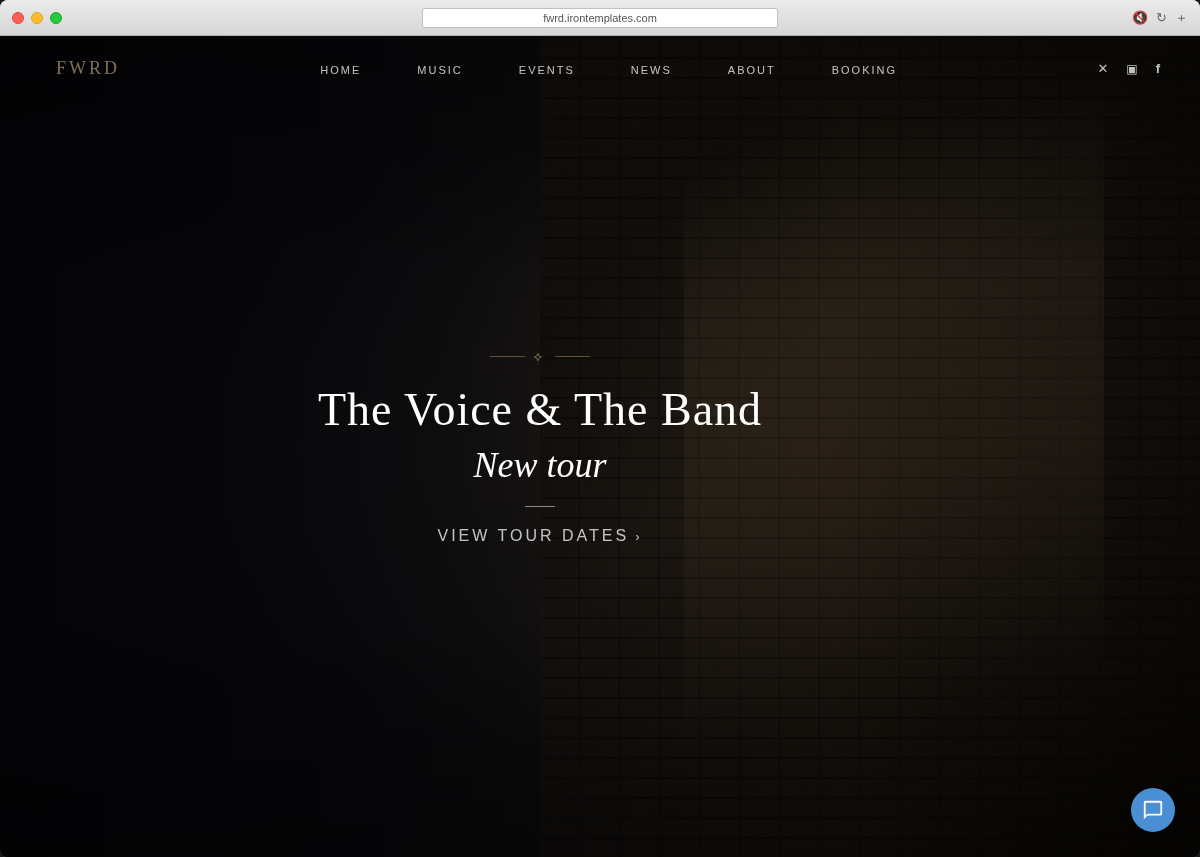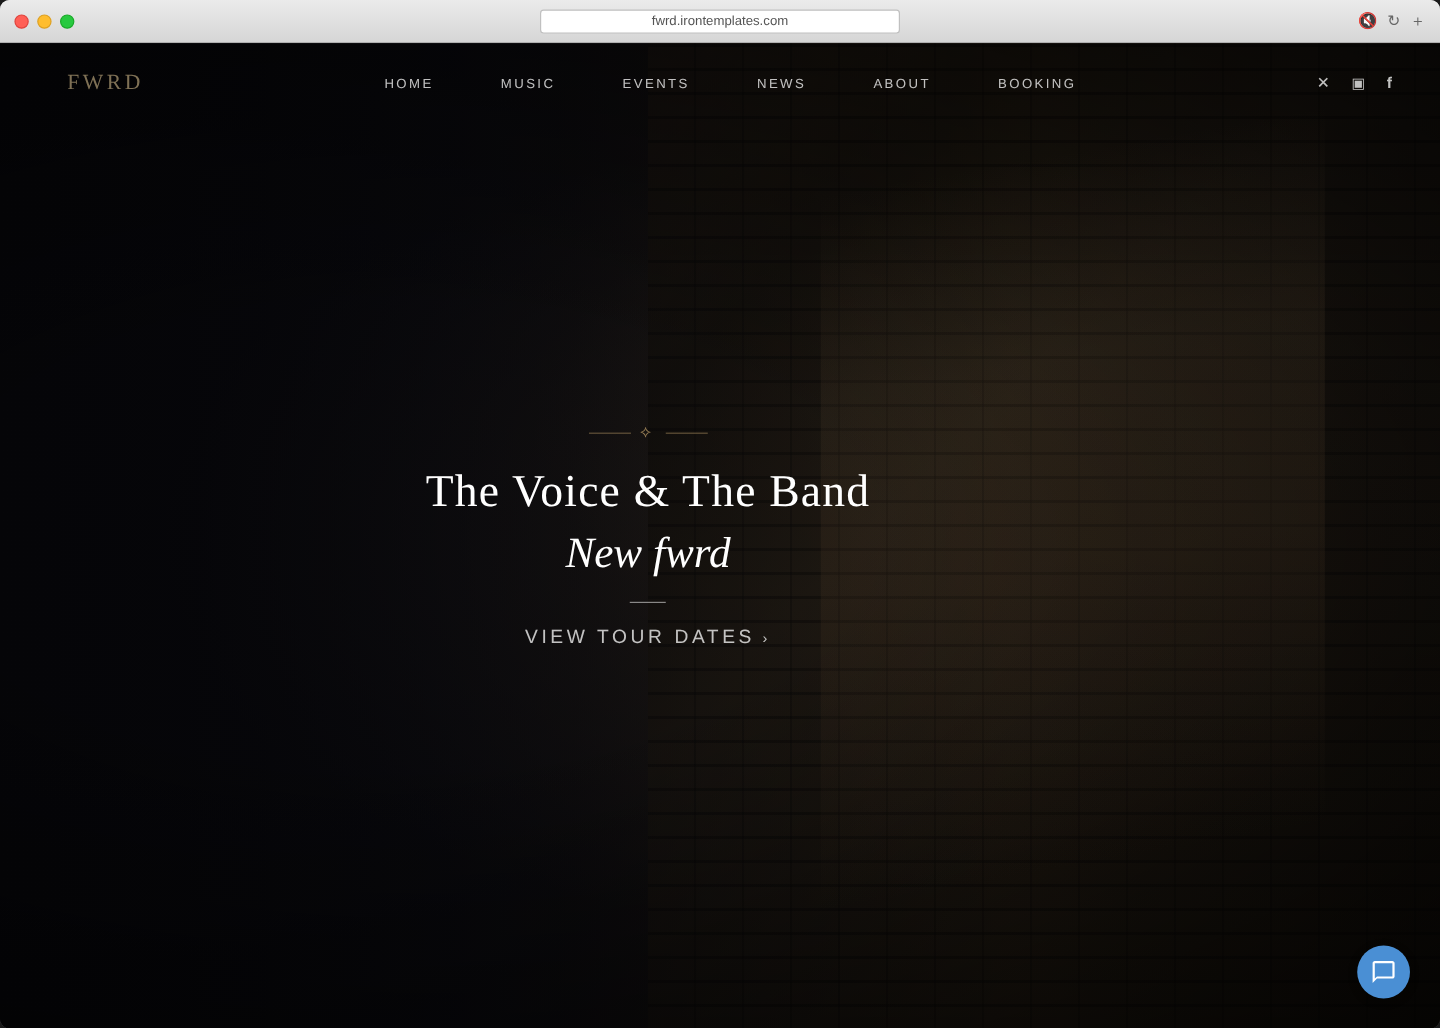--- a/index.html
+++ b/index.html
@@ -54,7 +54,7 @@
       position: absolute;
       left: 50%;
       transform: translateX(-50%);
-      width: 300px;
+      width: 356px;
       height: 20px;
       background: #fff;
       border-radius: 3px;

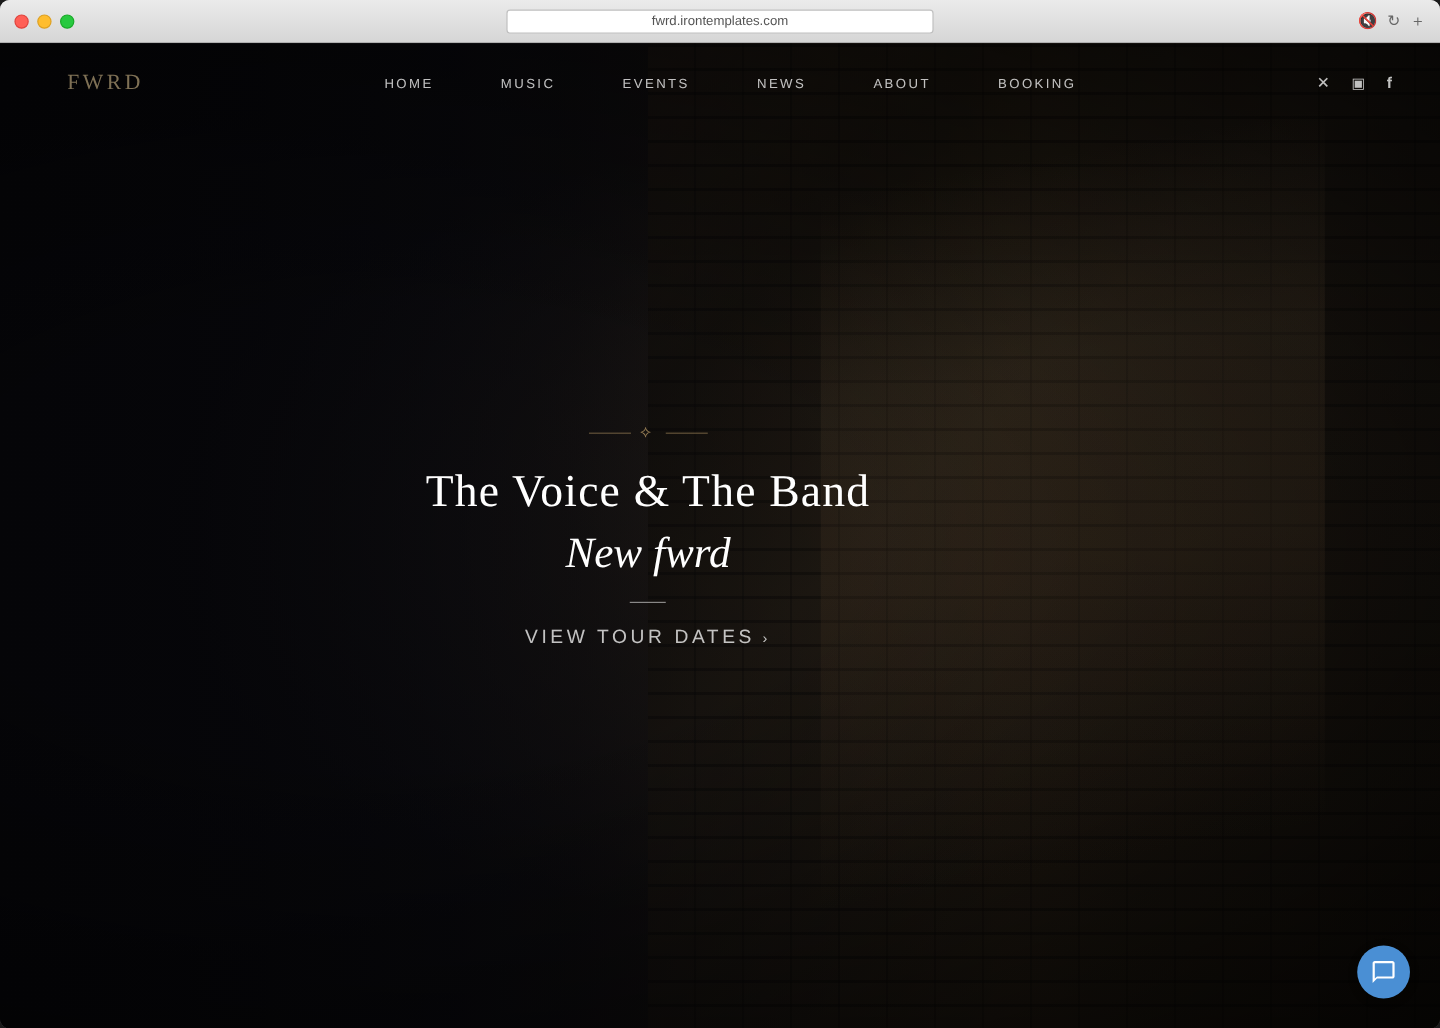--- a/index.html
+++ b/index.html
@@ -243,7 +243,7 @@
 
     .hero-title {
       font-family: 'Georgia', serif;
-      font-size: 38px;
+      font-size: 46px;
       color: #fff;
       font-weight: normal;
       letter-spacing: 1px;

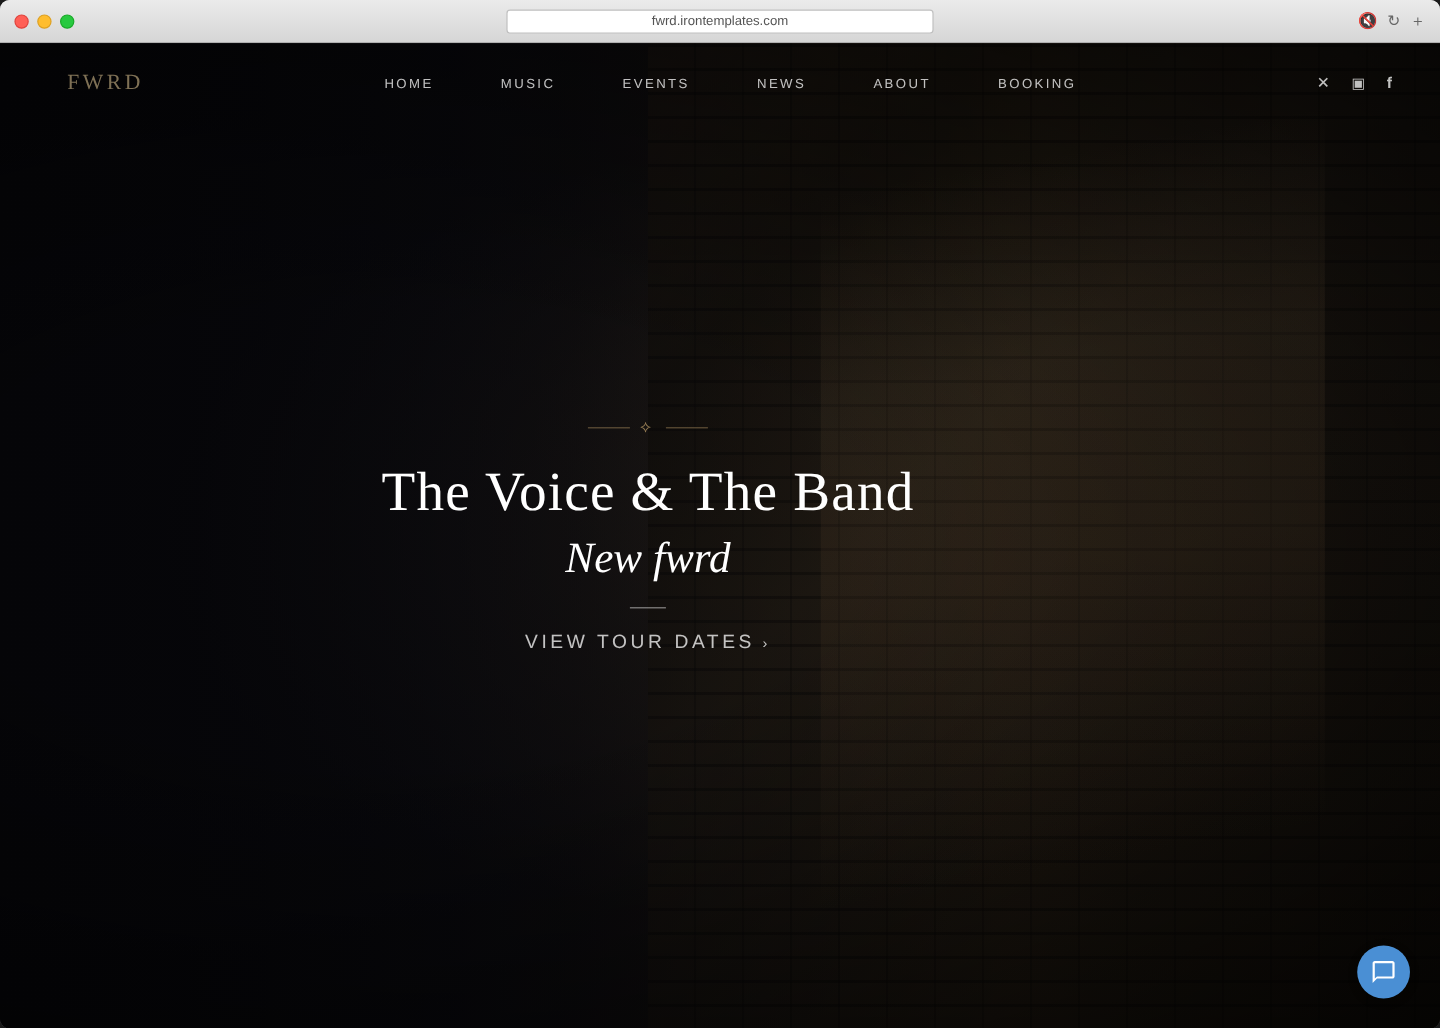--- a/index.html
+++ b/index.html
@@ -371,7 +371,7 @@
         <span>⟡</span>
       </div>
       <h1 class="hero-title">The Voice &amp; The Band</h1>
-      <h2 class="hero-subtitle">New fwrd</h2>
+      <h2 class="hero-subtitle">New tour</h2>
       <div class="hero-divider"></div>
       <a href="#" class="hero-cta">VIEW TOUR DATES</a>
     </div>

